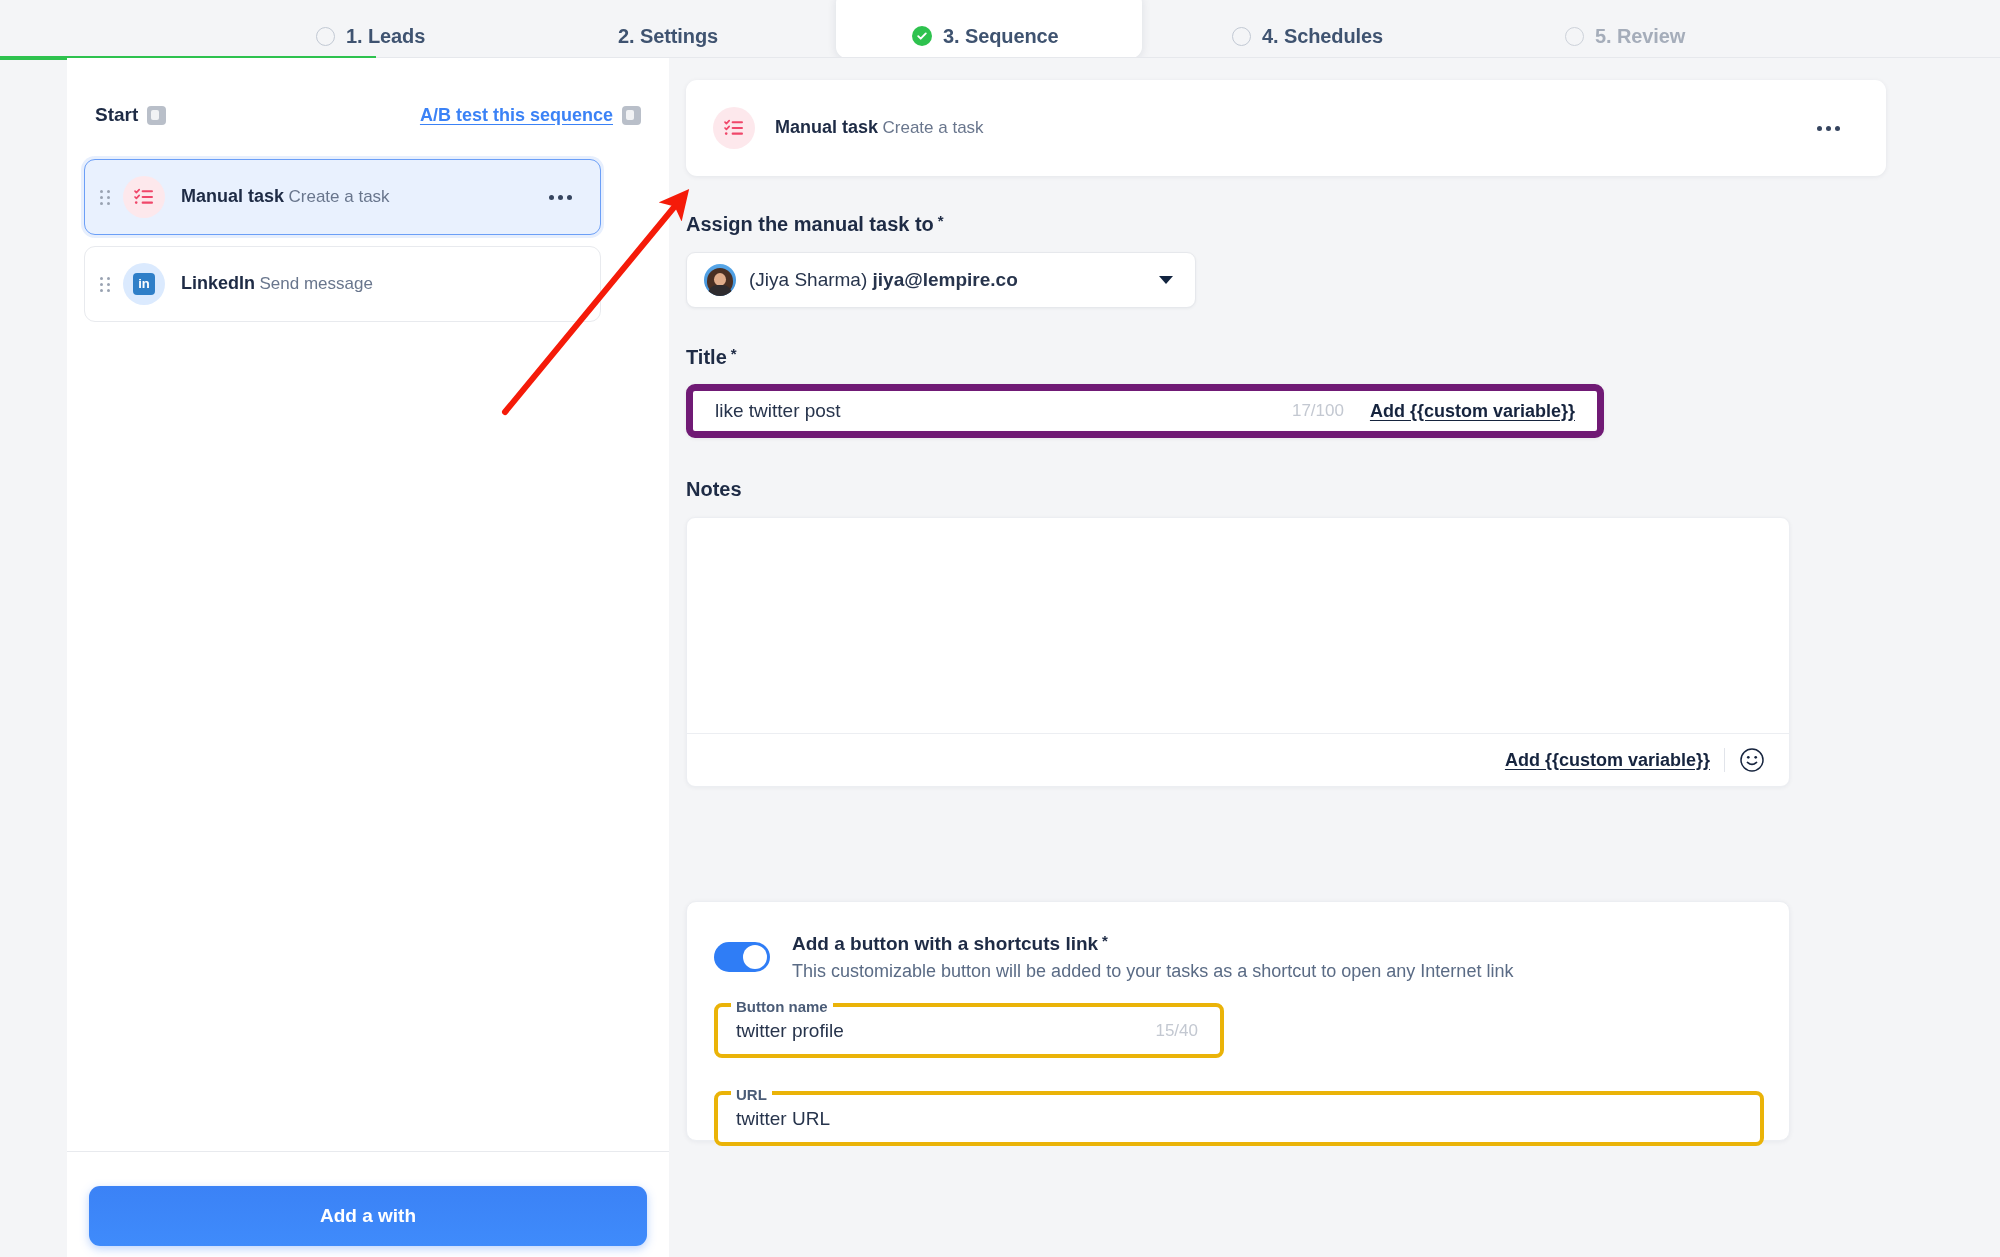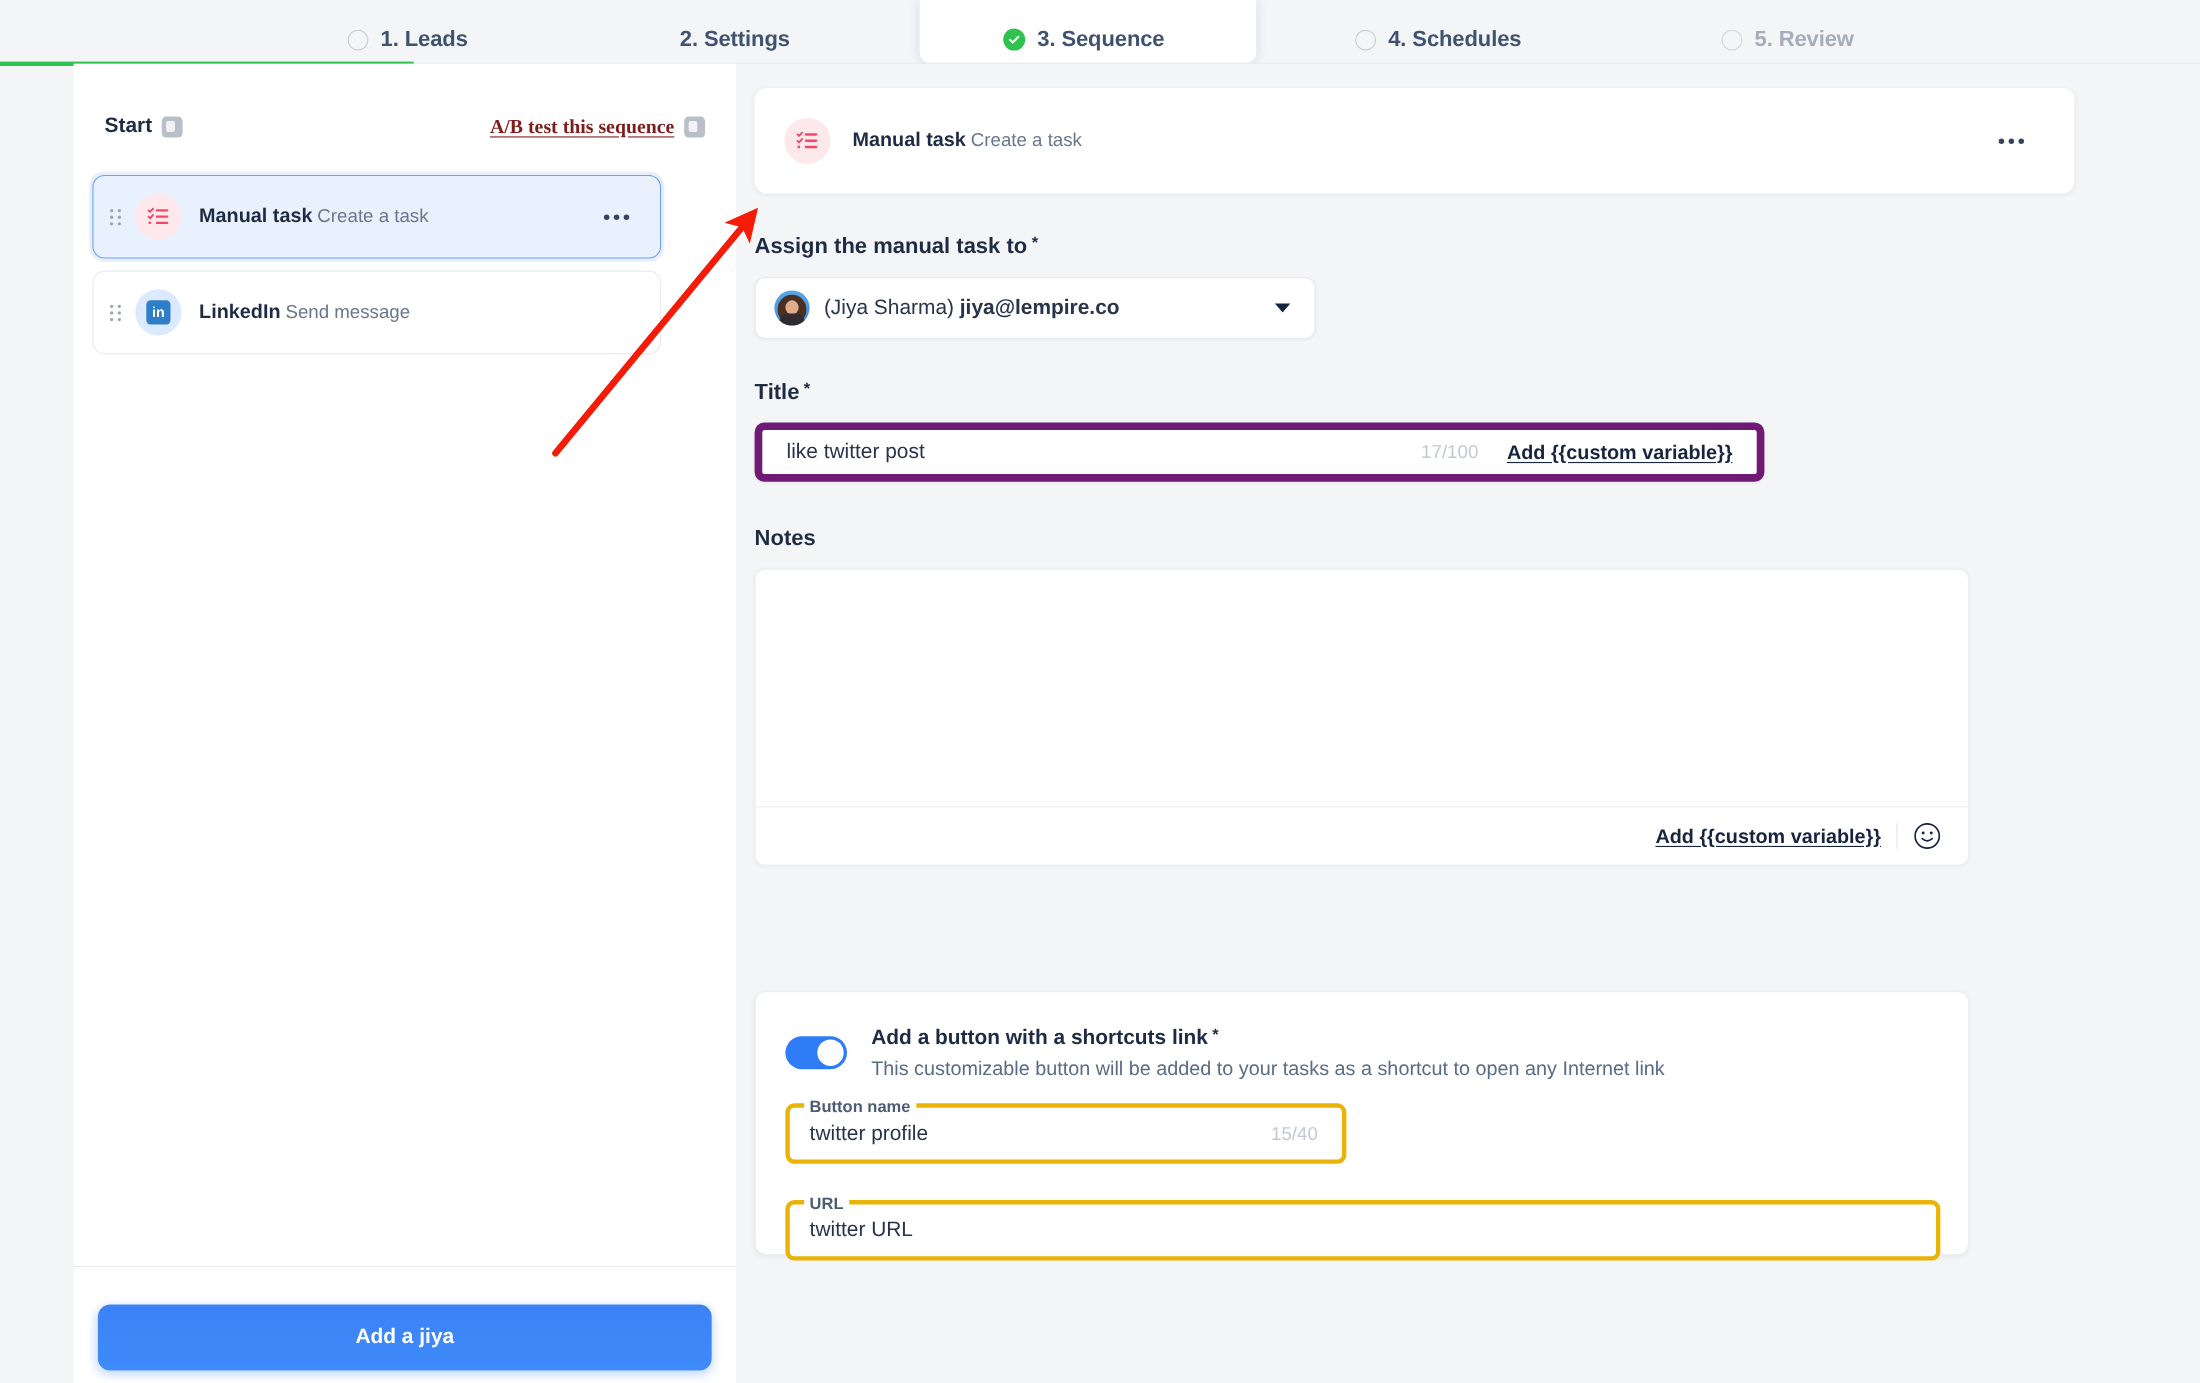--- a/index.html
+++ b/index.html
@@ -68,10 +68,9 @@
   .start-label { font-size: 19px; font-weight: 700; color: #1e2b45; }
   .ab-wrap { display: flex; align-items: center; gap: 9px; }
   .ab-link {
-    font-size: 18px; font-weight: 600; color: #7f1d1d;
+    font-size: 18px; font-weight: 600; color: #3b82f6;
     text-decoration: underline; text-underline-offset: 3px;
     cursor: pointer;
-    font-family: Liberation Serif, serif;
   }
   .vid-icon {
     width: 19px; height: 19px; border-radius: 4px;

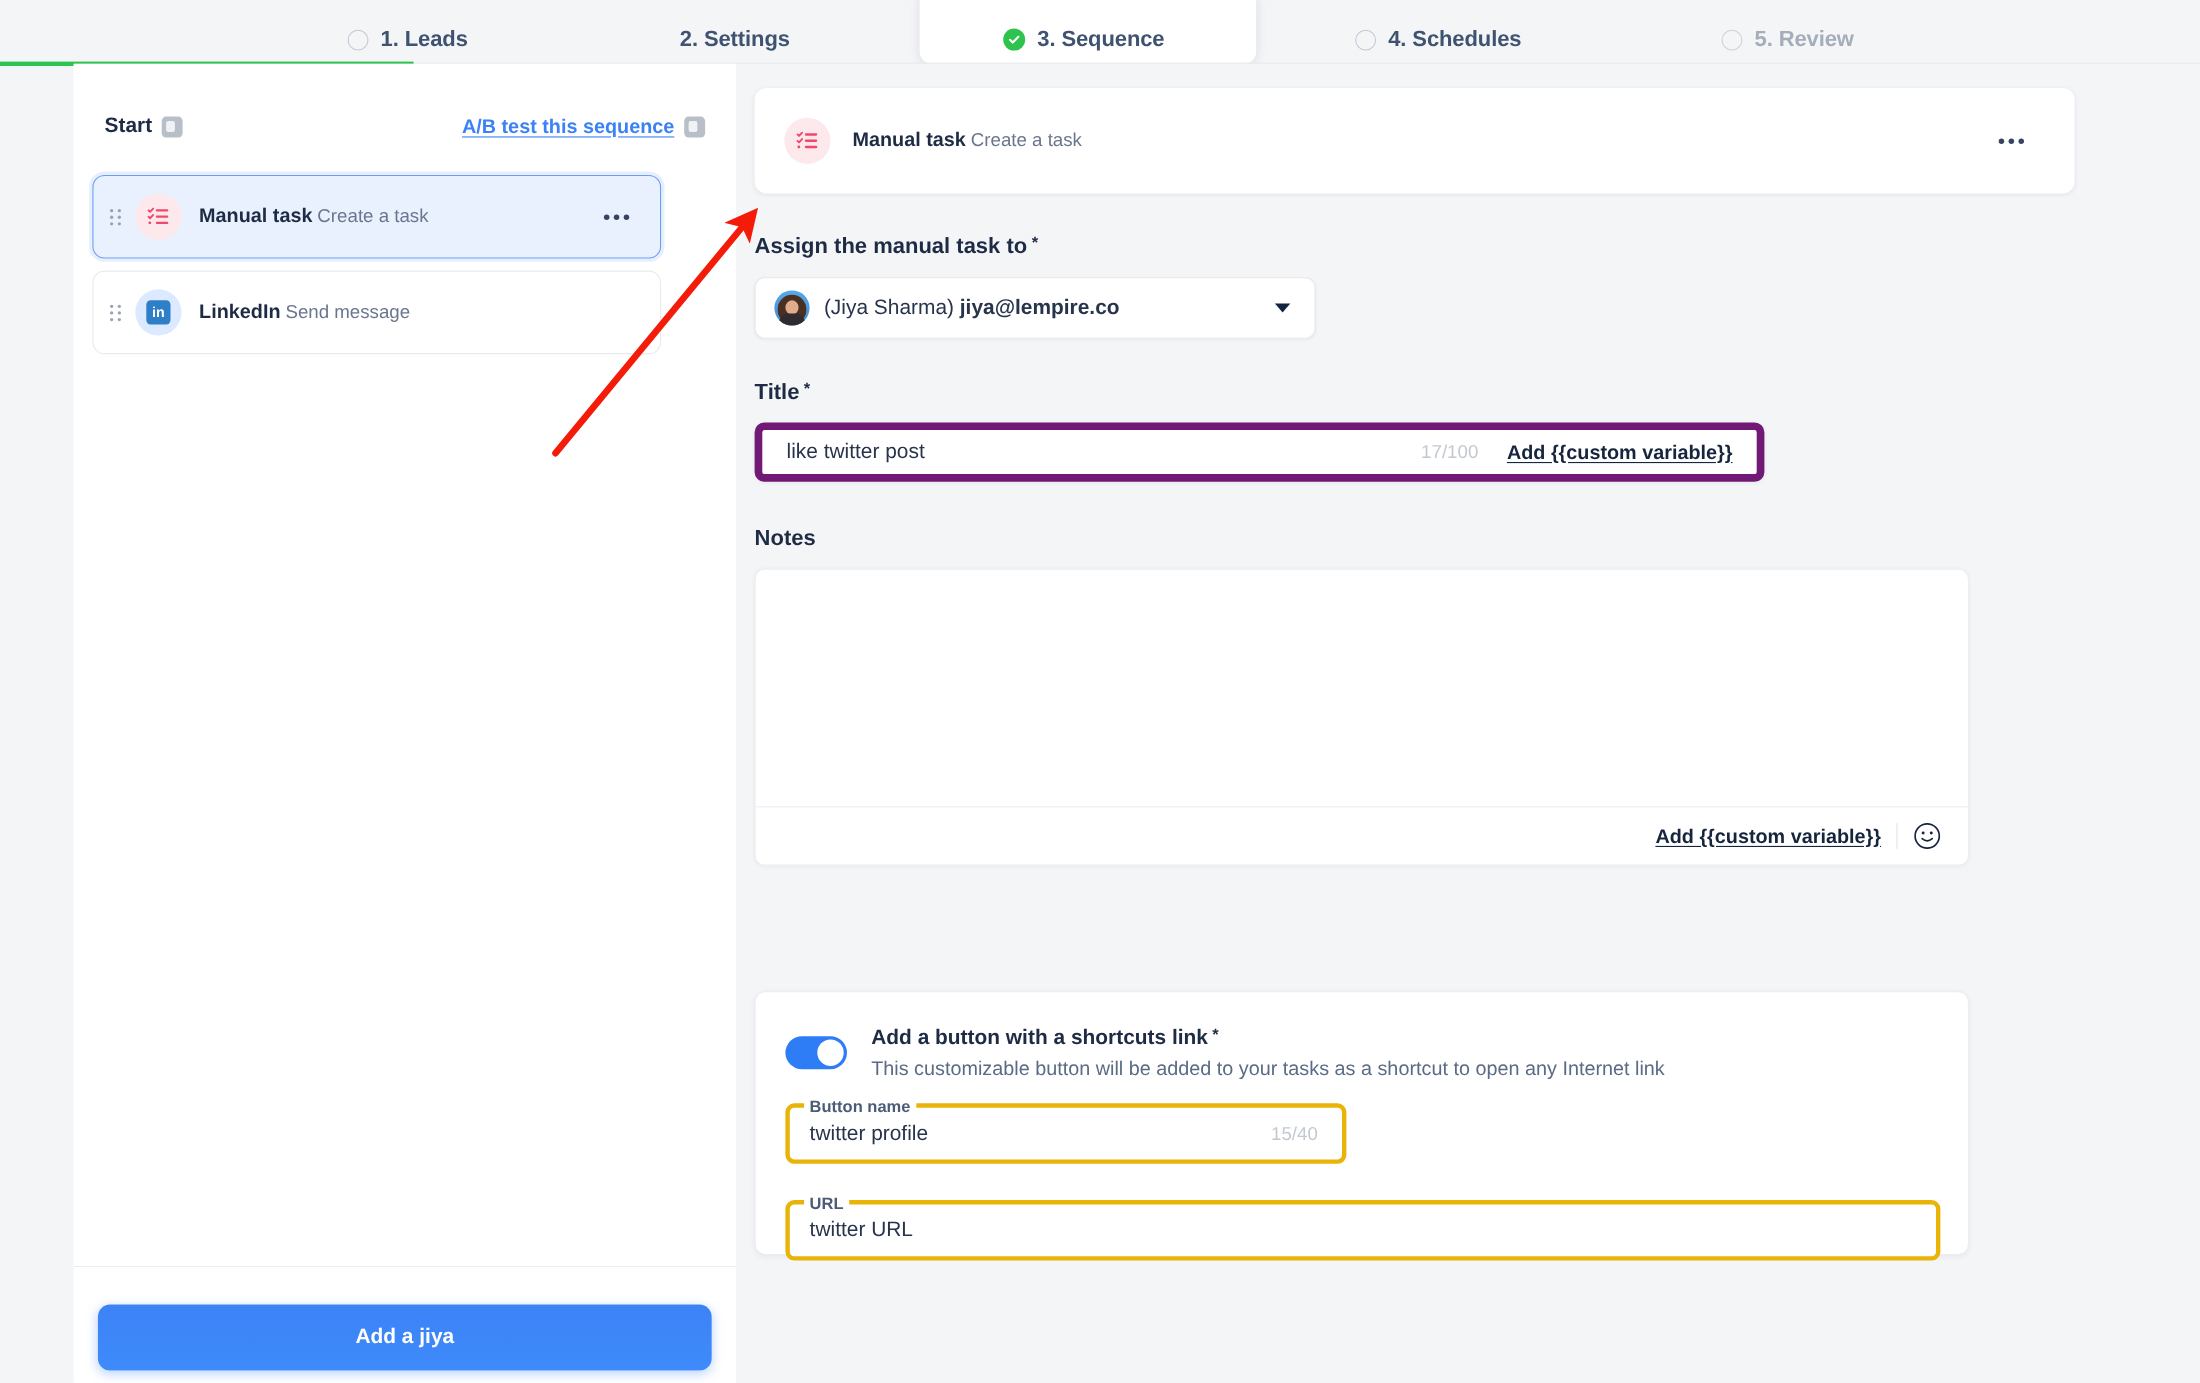--- a/index.html
+++ b/index.html
@@ -405,7 +405,7 @@
 
   <div class="sidebar-divider"></div>
   <div class="sidebar-footer">
-    <button class="add-step-btn">Add a jiya</button>
+    <button class="add-step-btn">Add a with</button>
   </div>
 </div>
 

